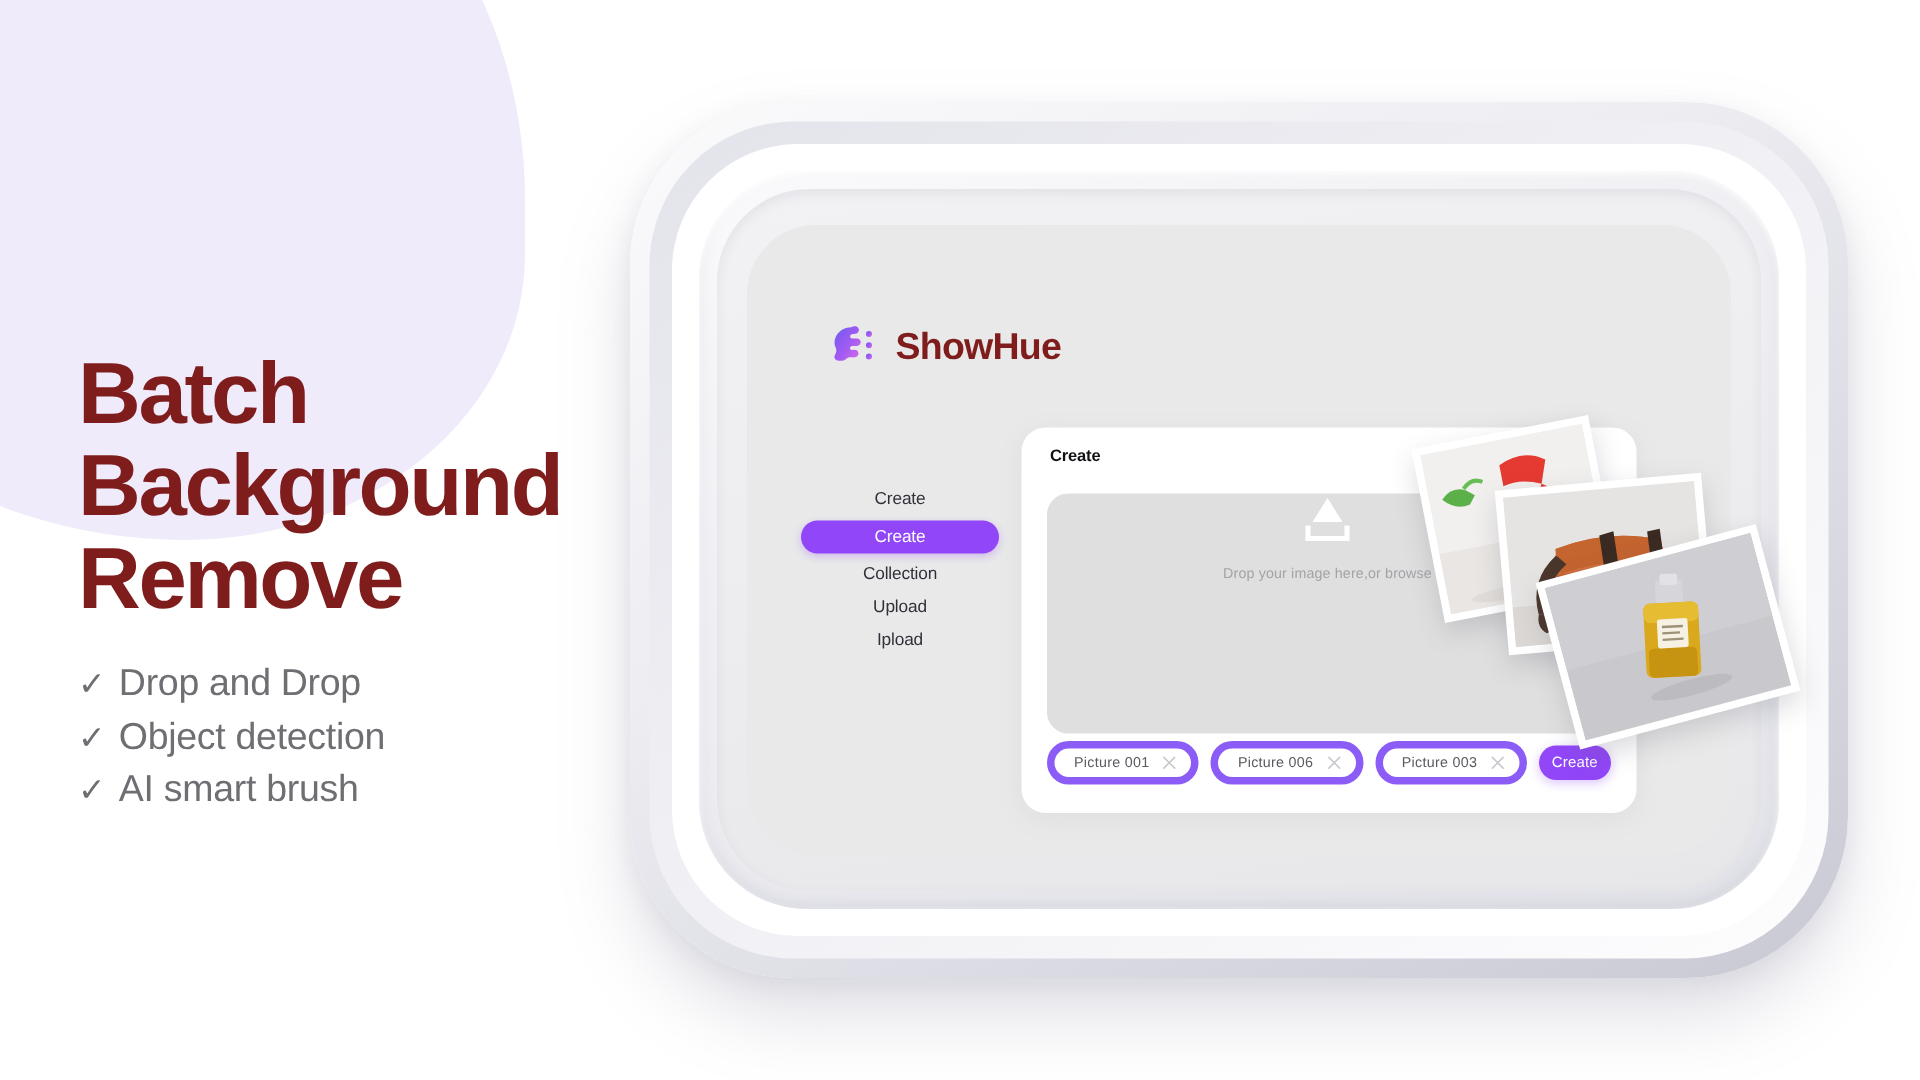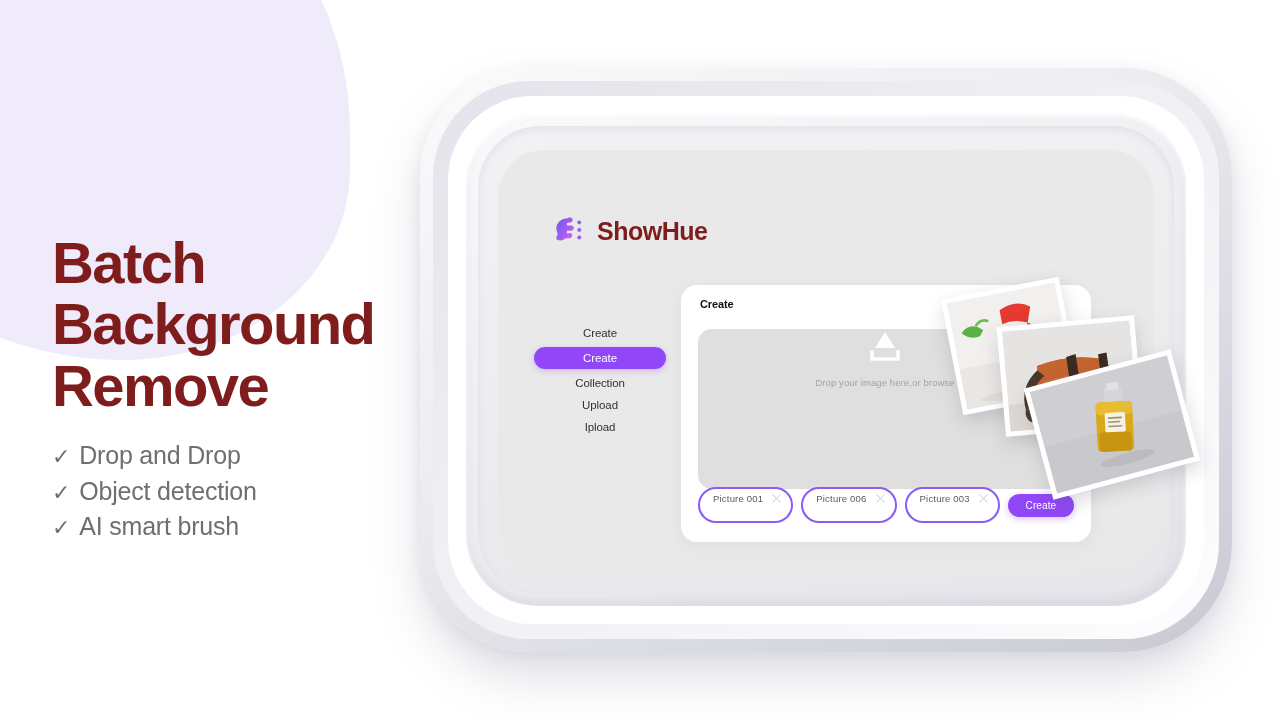--- a/index.html
+++ b/index.html
@@ -248,10 +248,10 @@
     display: flex;
     align-items: center;
     gap: 9px;
-    border: 2px solid #8b5cf6;
+    border: 5px solid #8b5cf6;
     border-radius: 999px;
     background: #FFFFFF;
-    padding: 4px 10px 17px 13px;
+    padding: 4px 10px 4px 13px;
     font-size: 9.5px;
     color: #5A5A60;
     letter-spacing: 0.2px;

